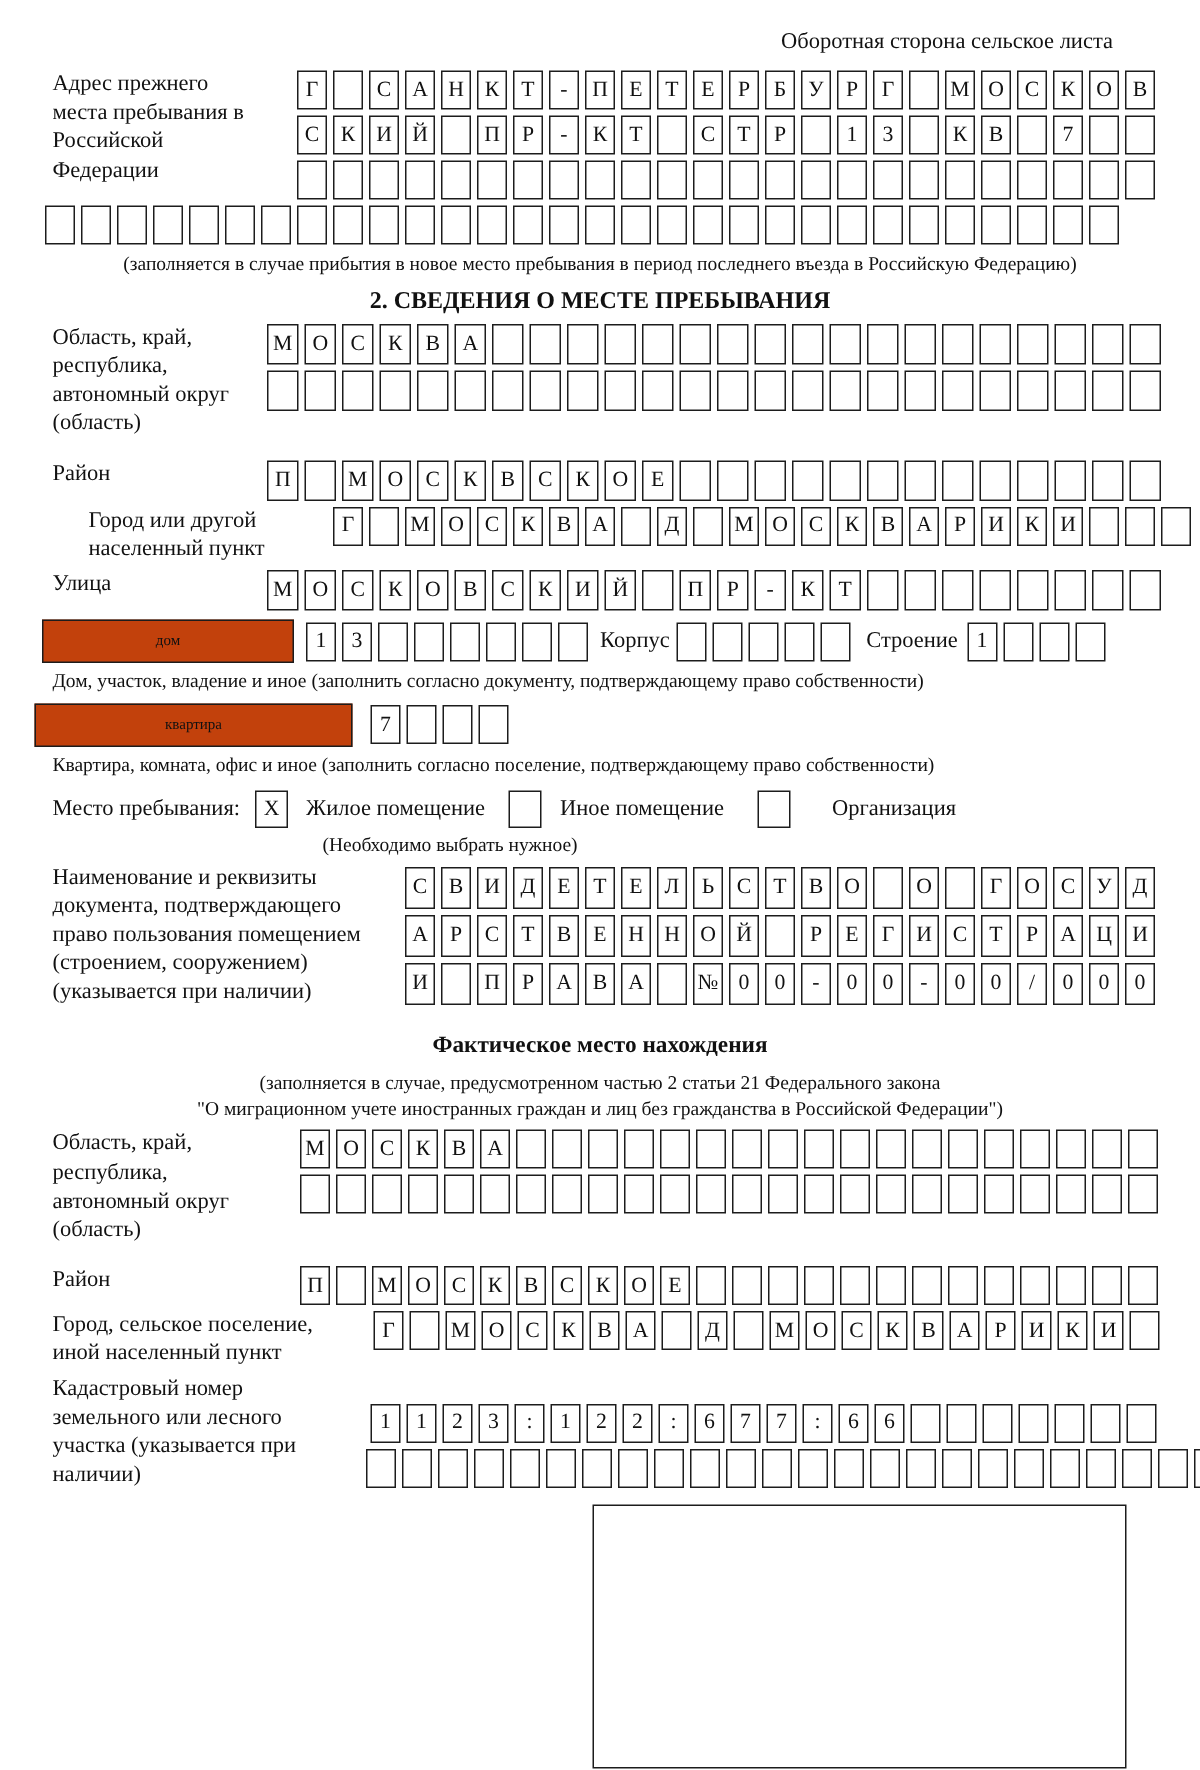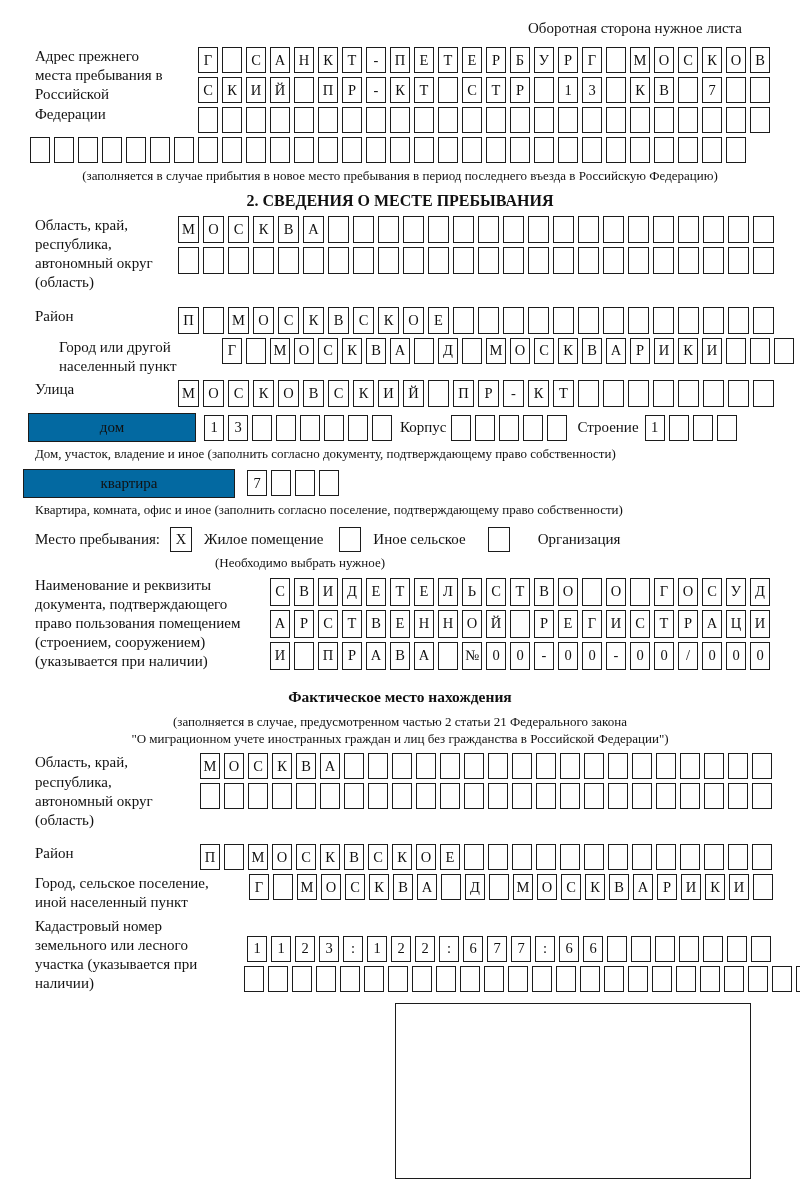--- a/index.html
+++ b/index.html
@@ -32,7 +32,7 @@
 
 <div class="page">
 
-  <div class="header-note">Оборотная сторона нужное листа</div>
+  <div class="header-note">Оборотная сторона сельское листа</div>
 
   <div class="field" style="margin-top:10px;">
     <div class="f-label" style="width:178px;">Адрес прежнего места пребывания в Российской Федерации</div>

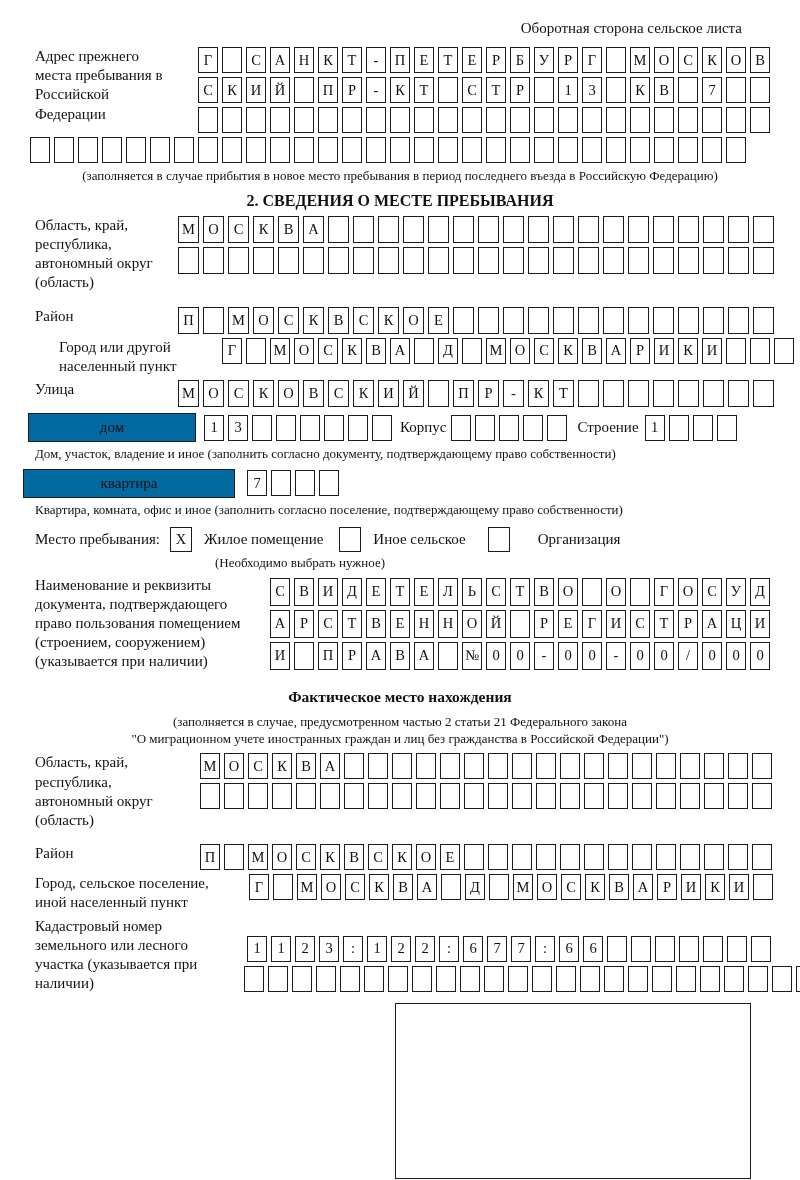--- a/index.html
+++ b/index.html
@@ -18,7 +18,7 @@
   .caption.center{text-align:center;}
   .sec-title{text-align:center;font-weight:bold;font-size:16px;}
   .wide-box{box-sizing:border-box;border:1.6px solid #1c1c1c;height:29px;display:flex;
-            align-items:center;justify-content:center;font-size:15px;background:#0369a1;}
+            align-items:center;justify-content:center;font-size:10px;background:#c2410c;}
   .inline-lbl{font-size:15px;white-space:nowrap;}
   .house-row{display:flex;align-items:center;margin:6px 0 0 28px;}
   .chk-row{display:flex;align-items:center;margin:8px 0 0 35px;}

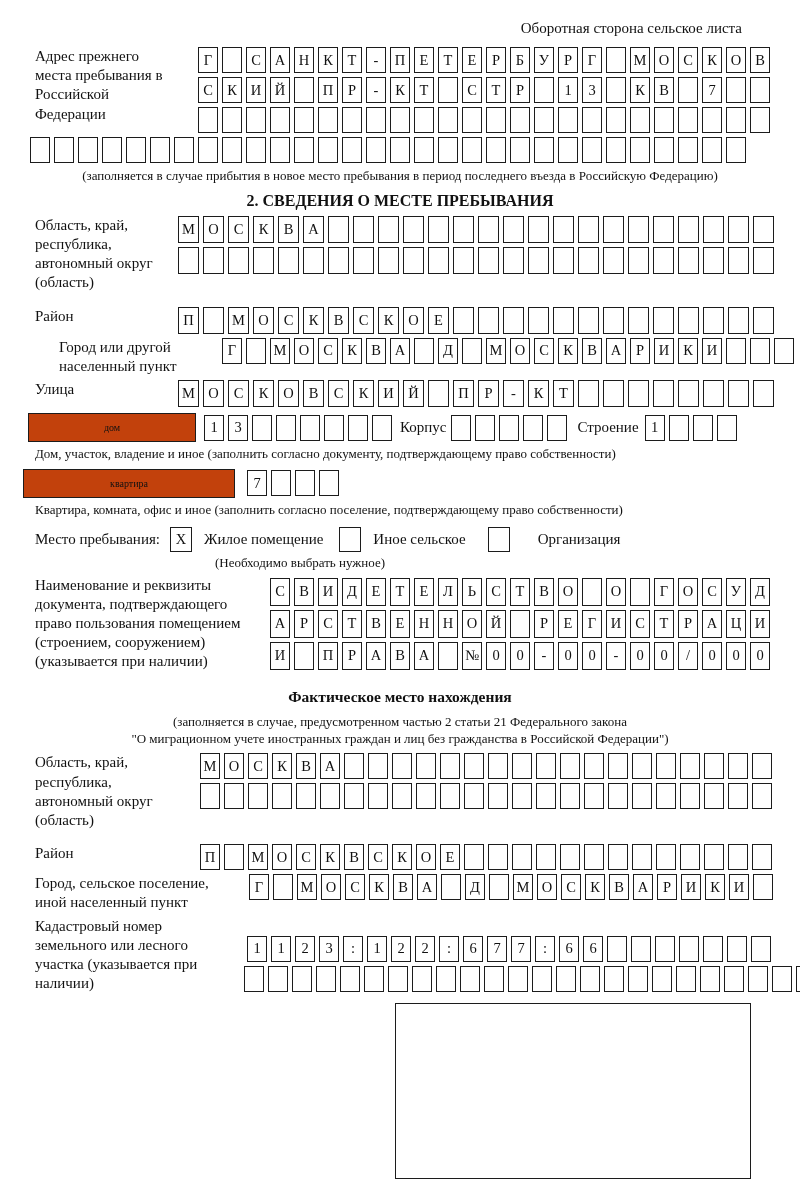--- a/index.html
+++ b/index.html
@@ -347,7 +347,7 @@
     <span class="mark-box" style="margin-left:10px;">X</span>
     <span class="inline-lbl" style="margin-left:12px;">Жилое помещение</span>
     <span class="mark-box" style="margin-left:16px;"></span>
-    <span class="inline-lbl" style="margin-left:12px;">Иное сельское</span>
+    <span class="inline-lbl" style="margin-left:12px;">Иное помещение</span>
     <span class="mark-box" style="margin-left:22px;"></span>
     <span class="inline-lbl" style="margin-left:28px;">Организация</span>
   </div>

